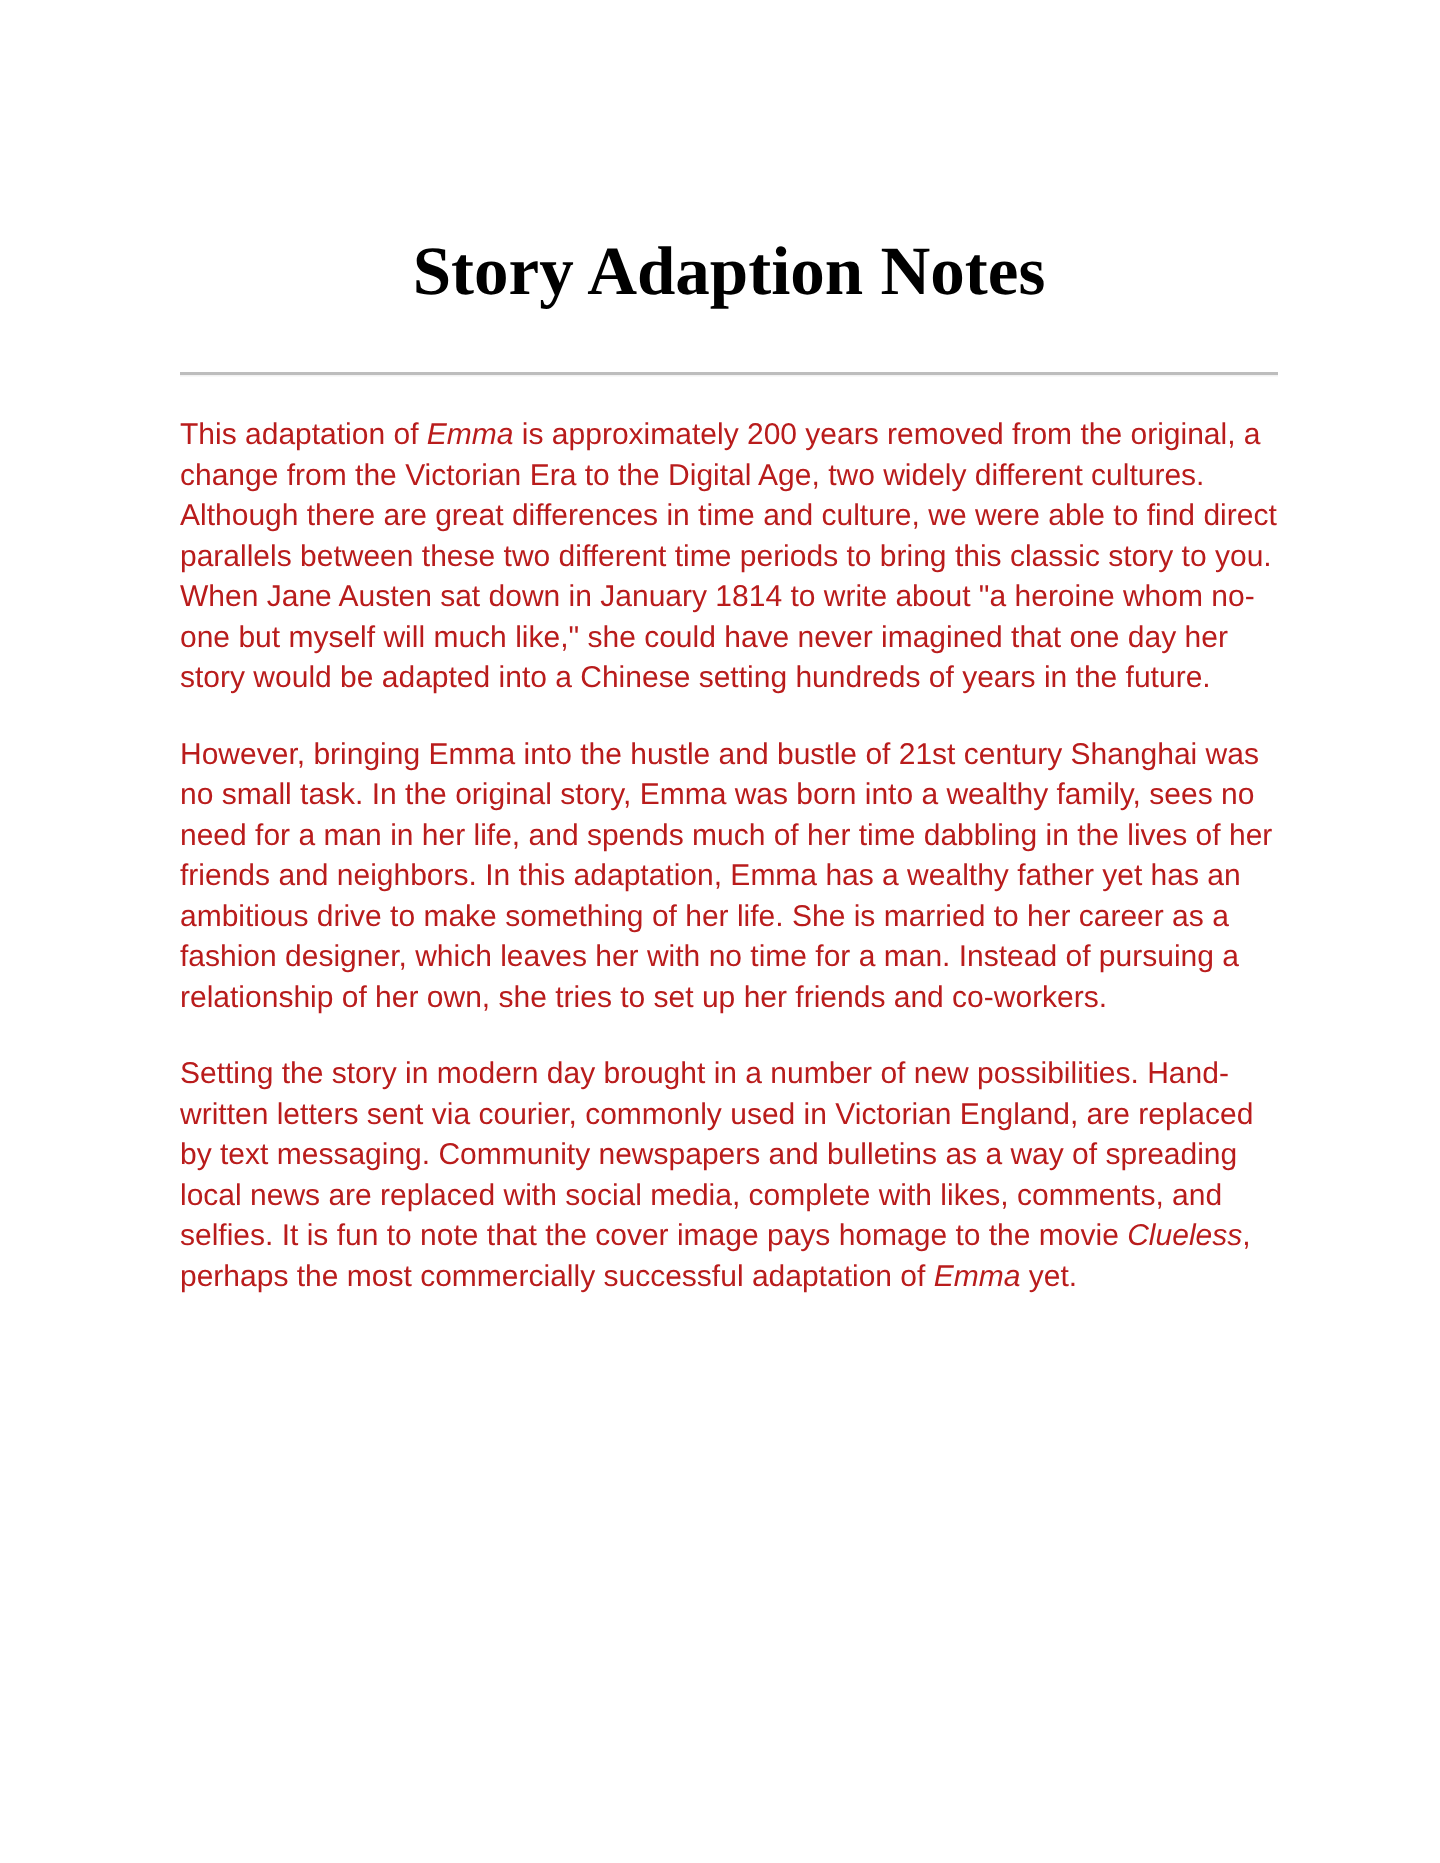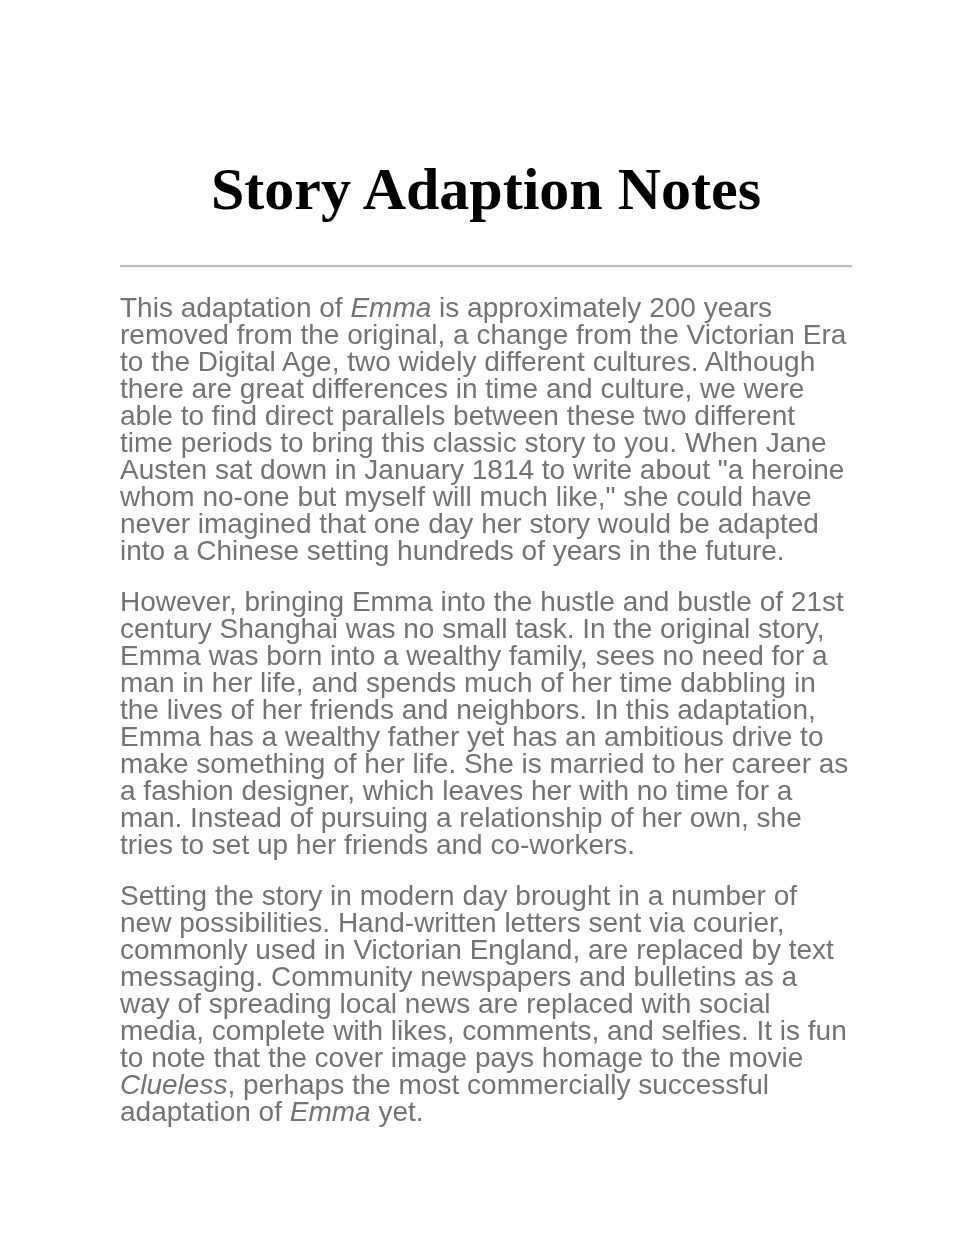--- a/index.html
+++ b/index.html
@@ -24,7 +24,7 @@
     margin: 0;
     font-family: "Liberation Serif", "DejaVu Serif", serif;
     font-weight: 700;
-    font-size: 60px;
+    font-size: 46px;
     line-height: 1.2;
     text-align: center;
     color: #000000;

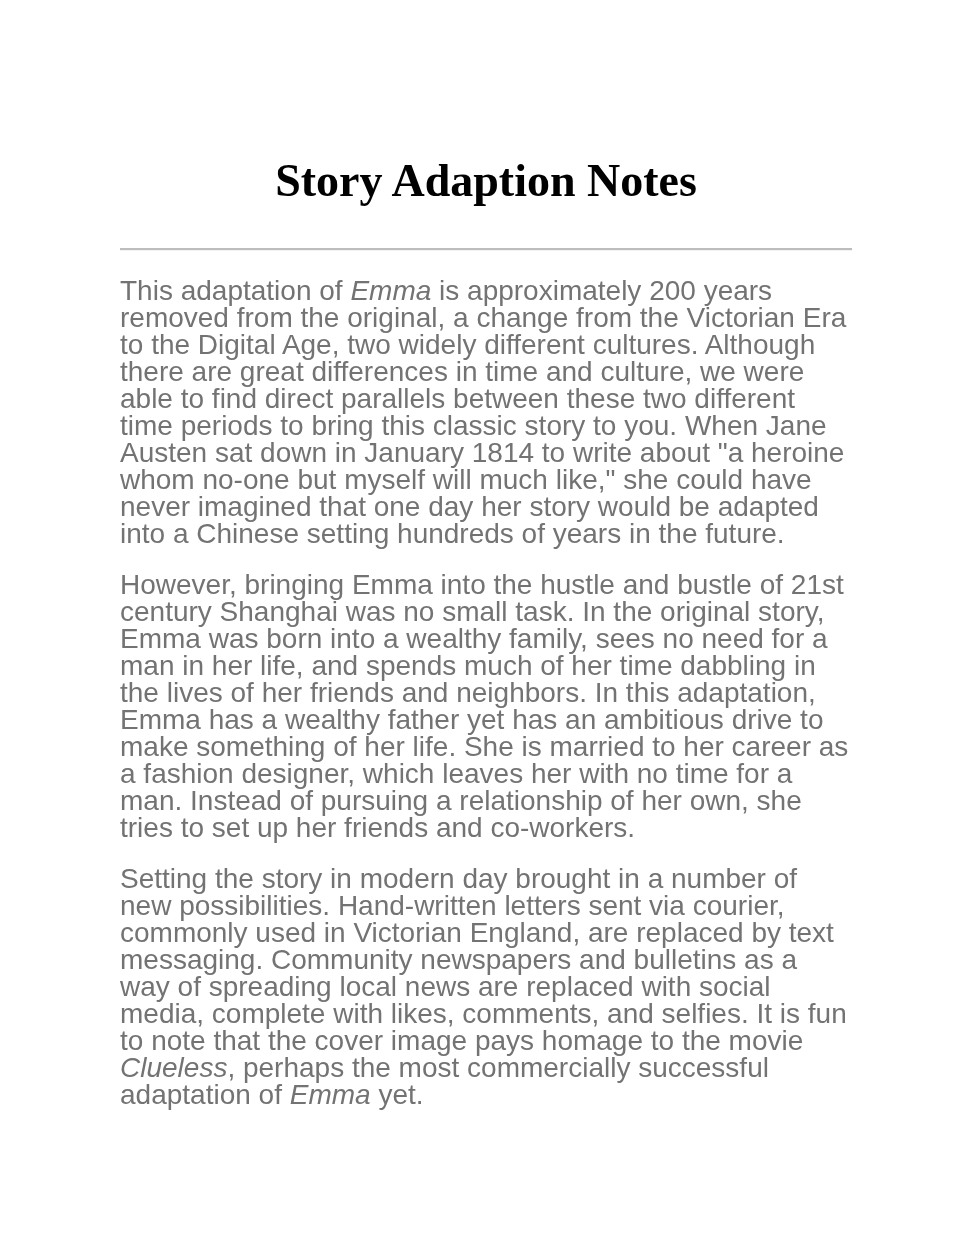--- a/index.html
+++ b/index.html
@@ -40,9 +40,9 @@
   }
   .doc-body p {
     margin: 0 0 24px 0;
-    font-size: 28px;
+    font-size: 20px;
     line-height: 27px;
-    color: #737373;
+    color: #b91c1c;
   }
   .doc-body p:last-child {
     margin-bottom: 0;

